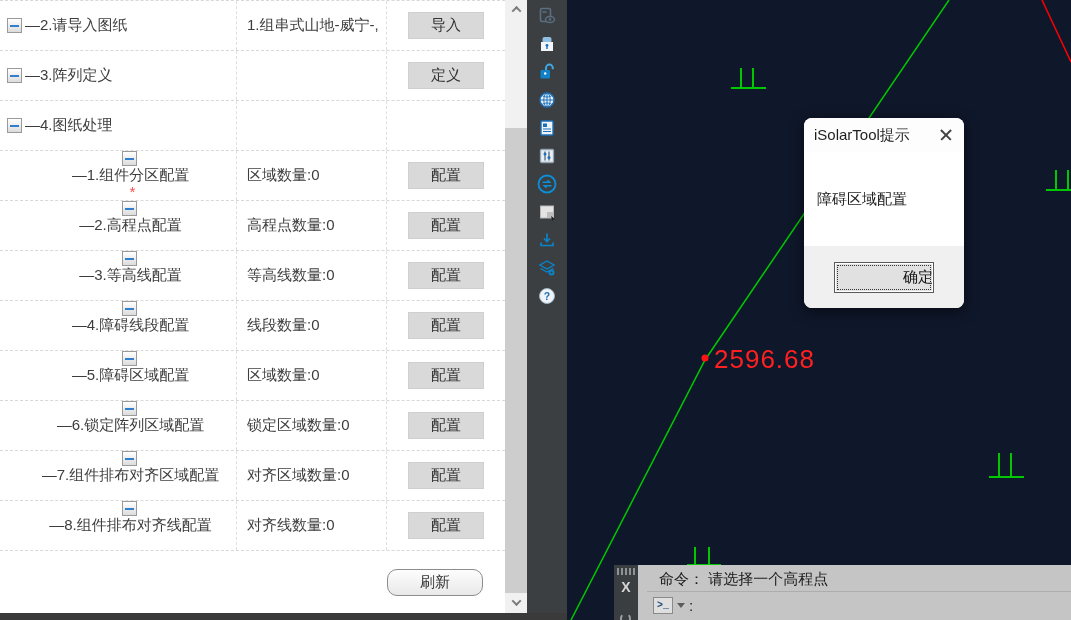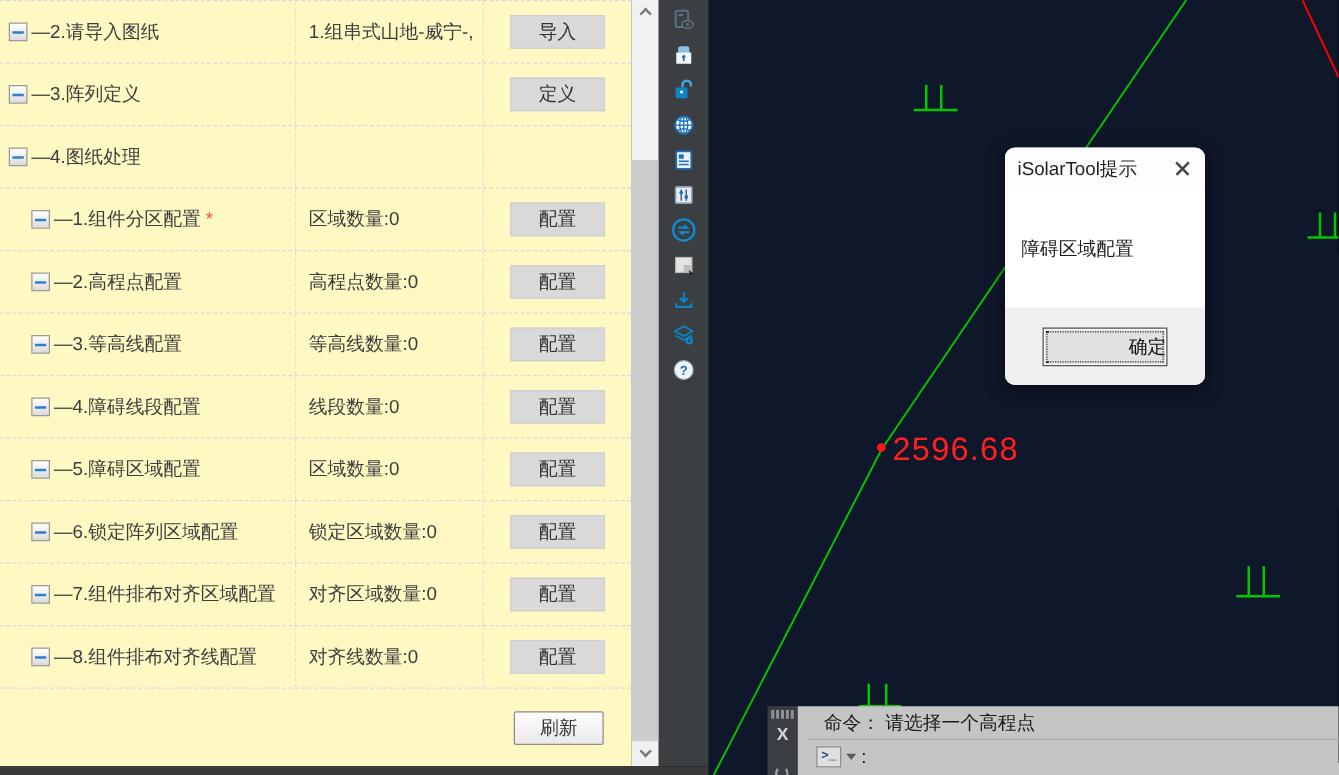--- a/index.html
+++ b/index.html
@@ -11,7 +11,7 @@
   
   #left-panel {
     position:absolute; left:0; top:0; width:505px; height:613px;
-    background:#fef9c3; border-top:1px dashed #d8d8d8; overflow:hidden;
+    background:#ffffff; border-top:1px dashed #d8d8d8; overflow:hidden;
   }
   .row { display:flex; height:50px; border-bottom:1px dashed #d8d8d8; align-items:stretch; }
   .cell { display:flex; align-items:center; }

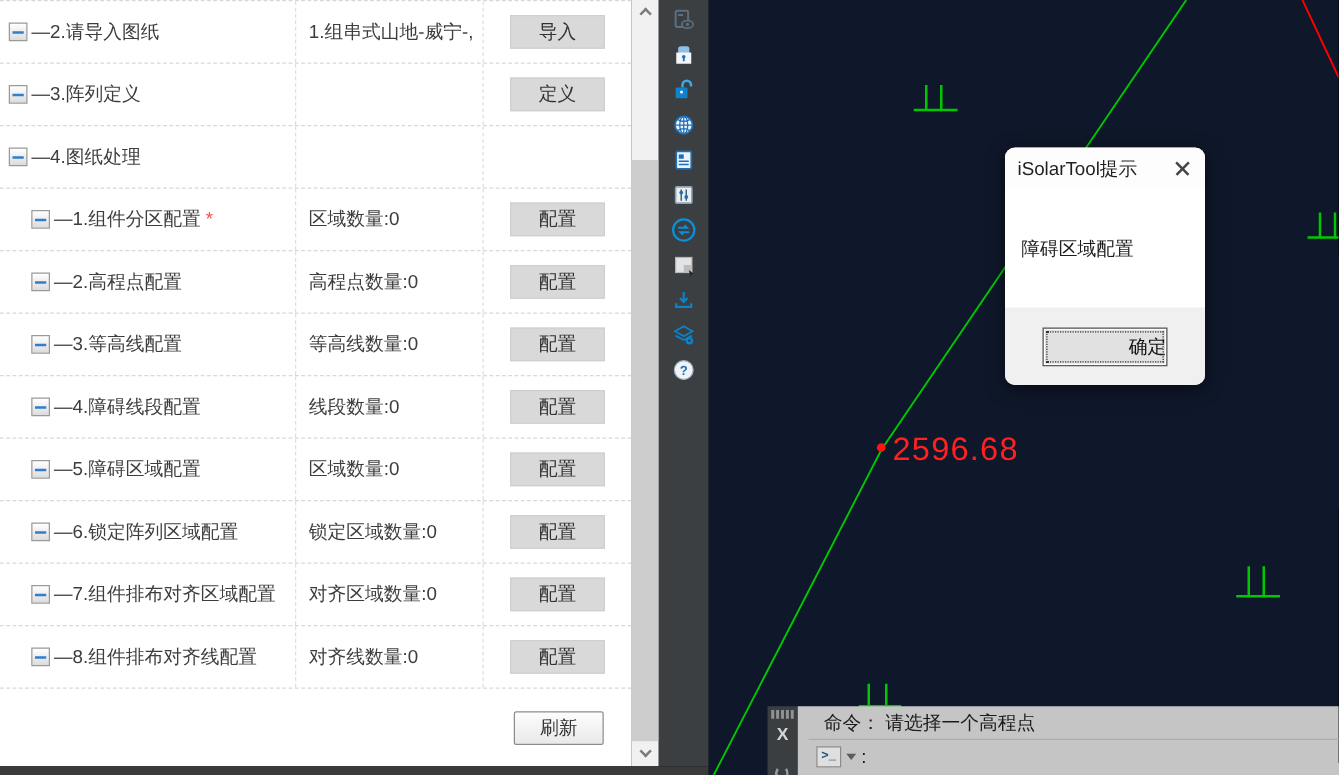--- a/index.html
+++ b/index.html
@@ -16,7 +16,7 @@
   .row { display:flex; height:50px; border-bottom:1px dashed #d8d8d8; align-items:stretch; }
   .cell { display:flex; align-items:center; }
   .c-label { width:237px; padding-left:7px; border-right:1px dashed #dedede; }
-  .c-label.indented { padding-left:25px; }
+  .c-label.indented { padding-left:25px;flex-direction:column; }
   .c-value { width:150px; padding-left:10px; border-right:1px dashed #dedede;
              white-space:nowrap; overflow:hidden; }
   .c-btn  { flex:1; justify-content:center; }

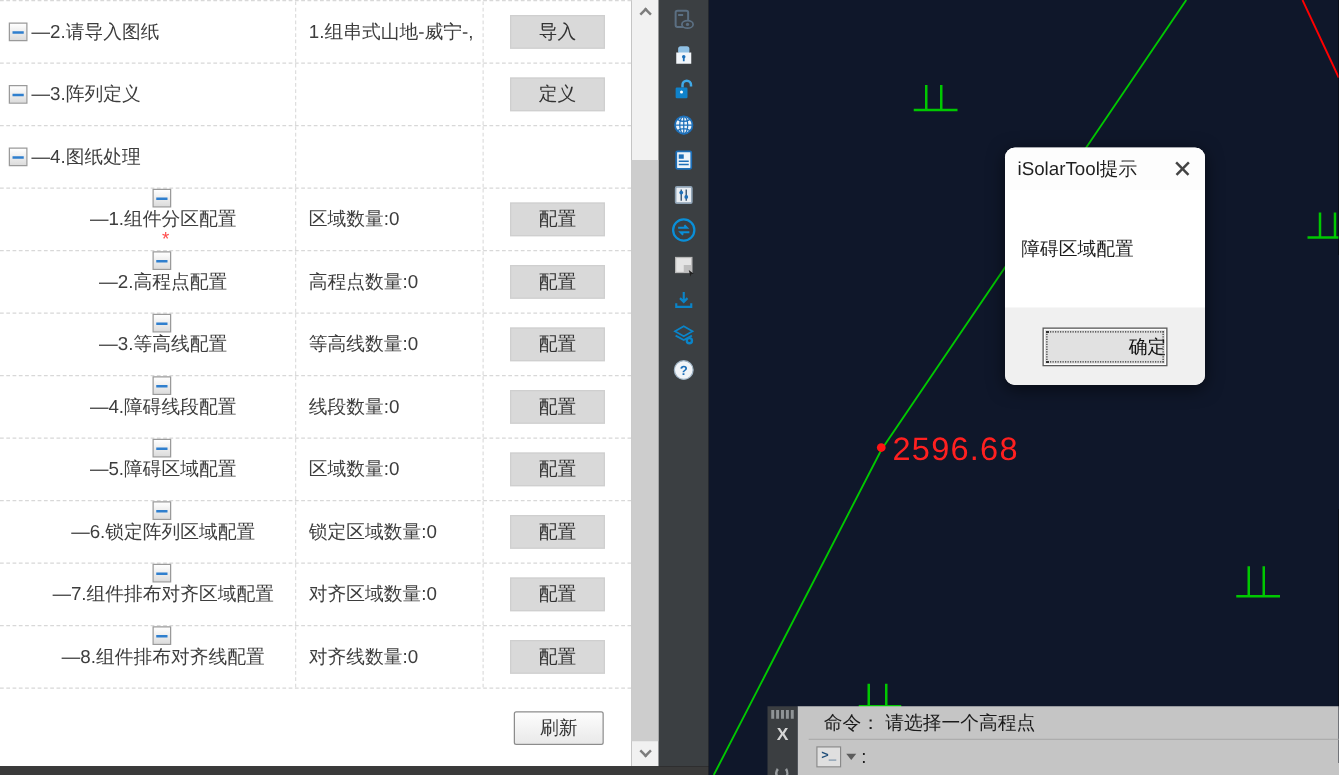--- a/index.html
+++ b/index.html
@@ -34,8 +34,8 @@
   }
   #refresh-row { display:flex; justify-content:flex-end; padding:18px 22px 0 0; }
   #refresh-btn {
-    width:72px; height:27px; background:linear-gradient(#fdfdfd,#e9e9e9);
-    border:1px solid #8c8c8c; border-radius:2px; font-size:15px; color:#333;
+    width:96px; height:27px; background:linear-gradient(#fdfdfd,#e9e9e9);
+    border:1px solid #8c8c8c; border-radius:10px; font-size:15px; color:#333;
     font-family:inherit; cursor:pointer;
   }
 

